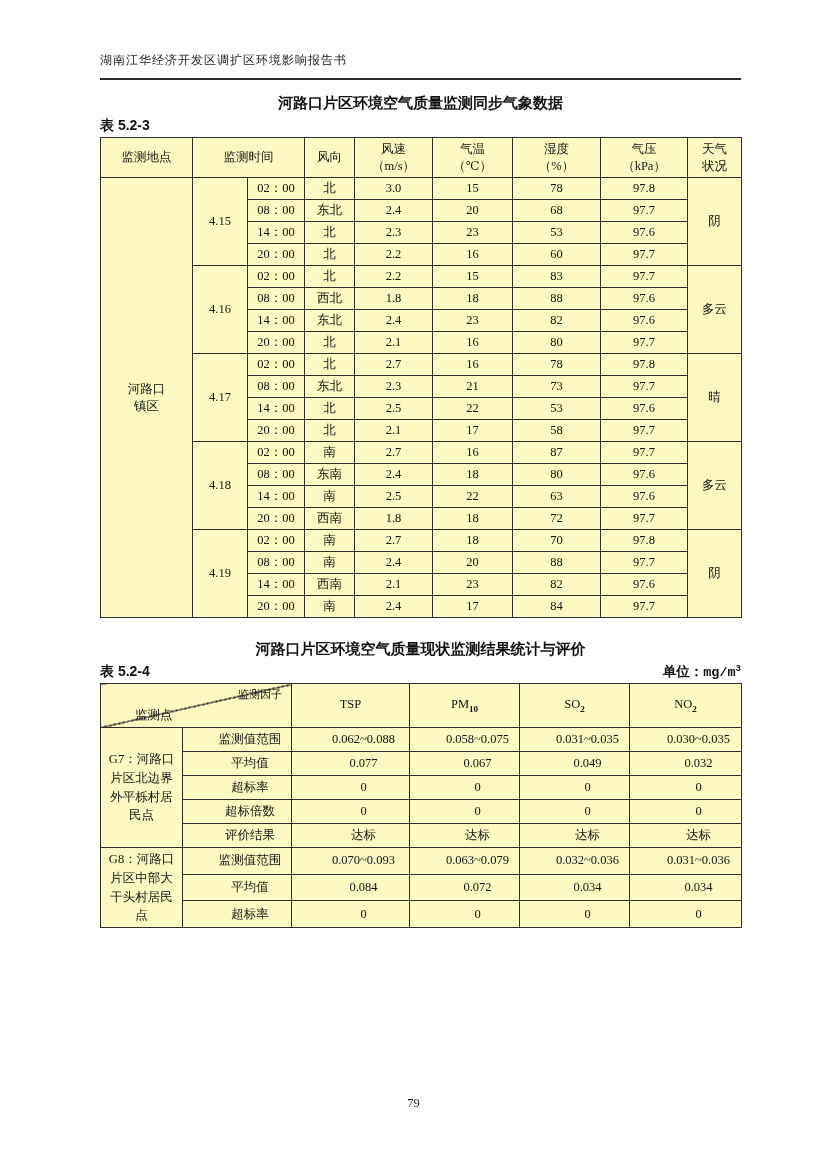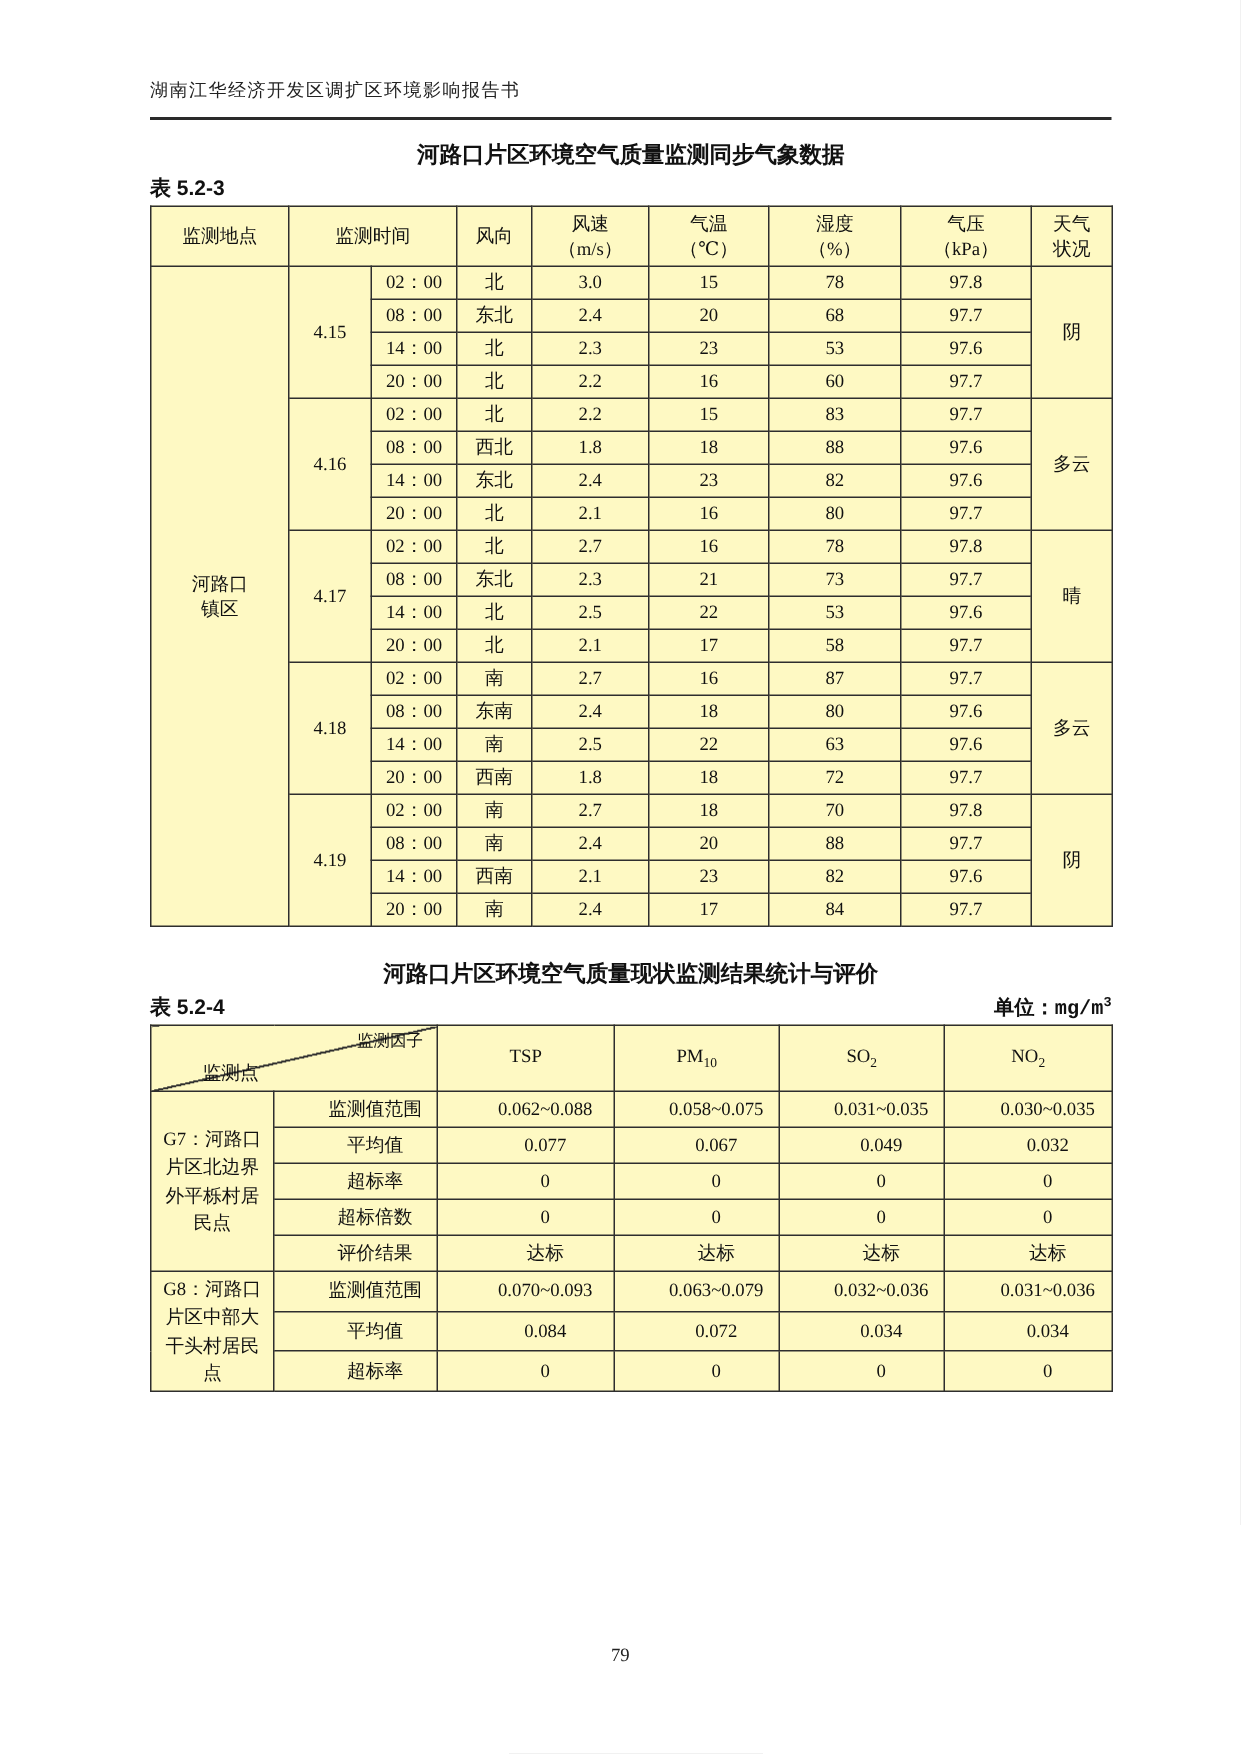--- a/index.html
+++ b/index.html
@@ -68,7 +68,7 @@
   .diag .corner-top { position:absolute; top:3px; right:9px; font-size:11px; }
   .diag .corner-bottom { position:absolute; bottom:3px; left:6px; font-size:12.5px;margin-left:28px; }
 
-  sub { font-size:9px; }
+  sub { font-size:9px;font-weight:bold; }
 
   .page-number {
     position:absolute; bottom:58px; left:0; width:100%;

